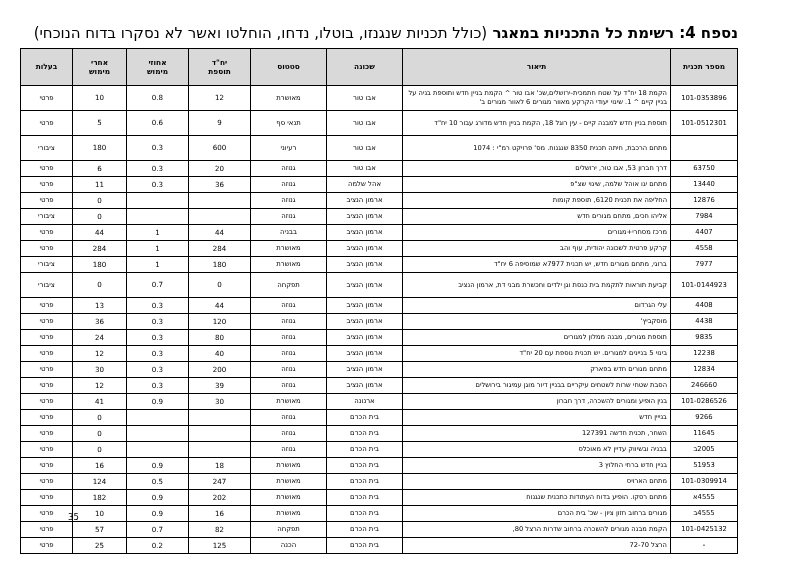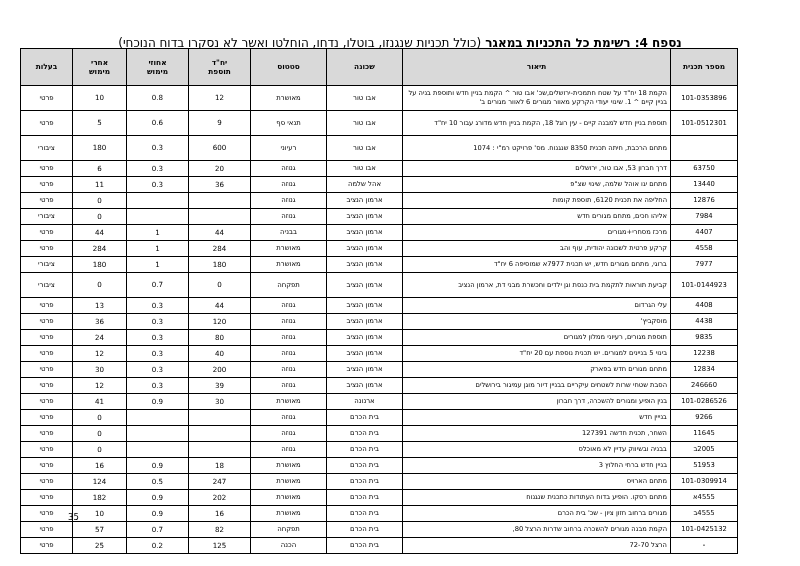--- a/index.html
+++ b/index.html
@@ -25,12 +25,12 @@
   }
   .doc-title {
     position: absolute;
-    top: 36px;
+    top: 24px;
     right: 62px;
     width: 676px;
     text-align: center;
     direction: rtl;
-    font-size: 12px;
+    font-size: 15px;
     font-weight: bold;
     letter-spacing: 0;
     white-space: nowrap;

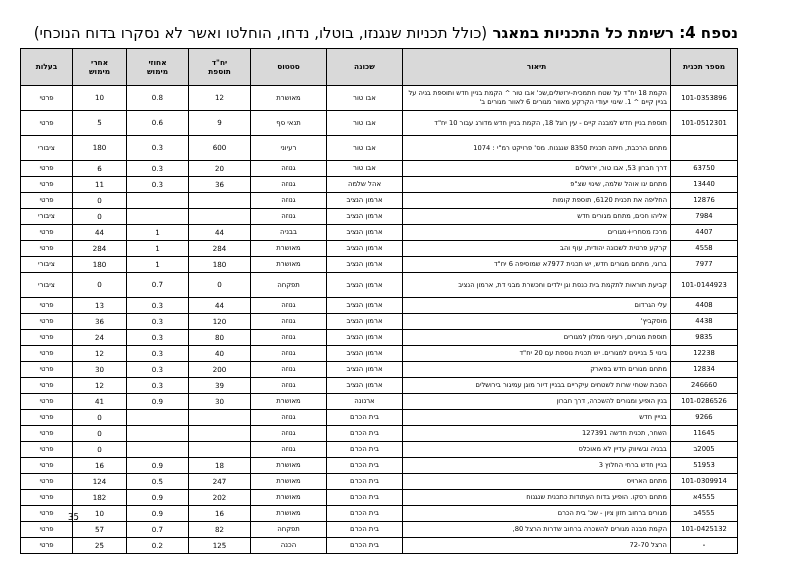--- a/index.html
+++ b/index.html
@@ -263,7 +263,7 @@
           </tr>
           <tr class="reg">
             <td class="num">9835</td>
-            <td class="desc">תוספת מגורים, רעיוני ממלון למגורים</td>
+            <td class="desc">תוספת מגורים, מבנה ממלון למגורים</td>
             <td class="ctr">ארמון הנציב</td>
             <td class="ctr">גנוזה</td>
             <td class="val">80</td>

